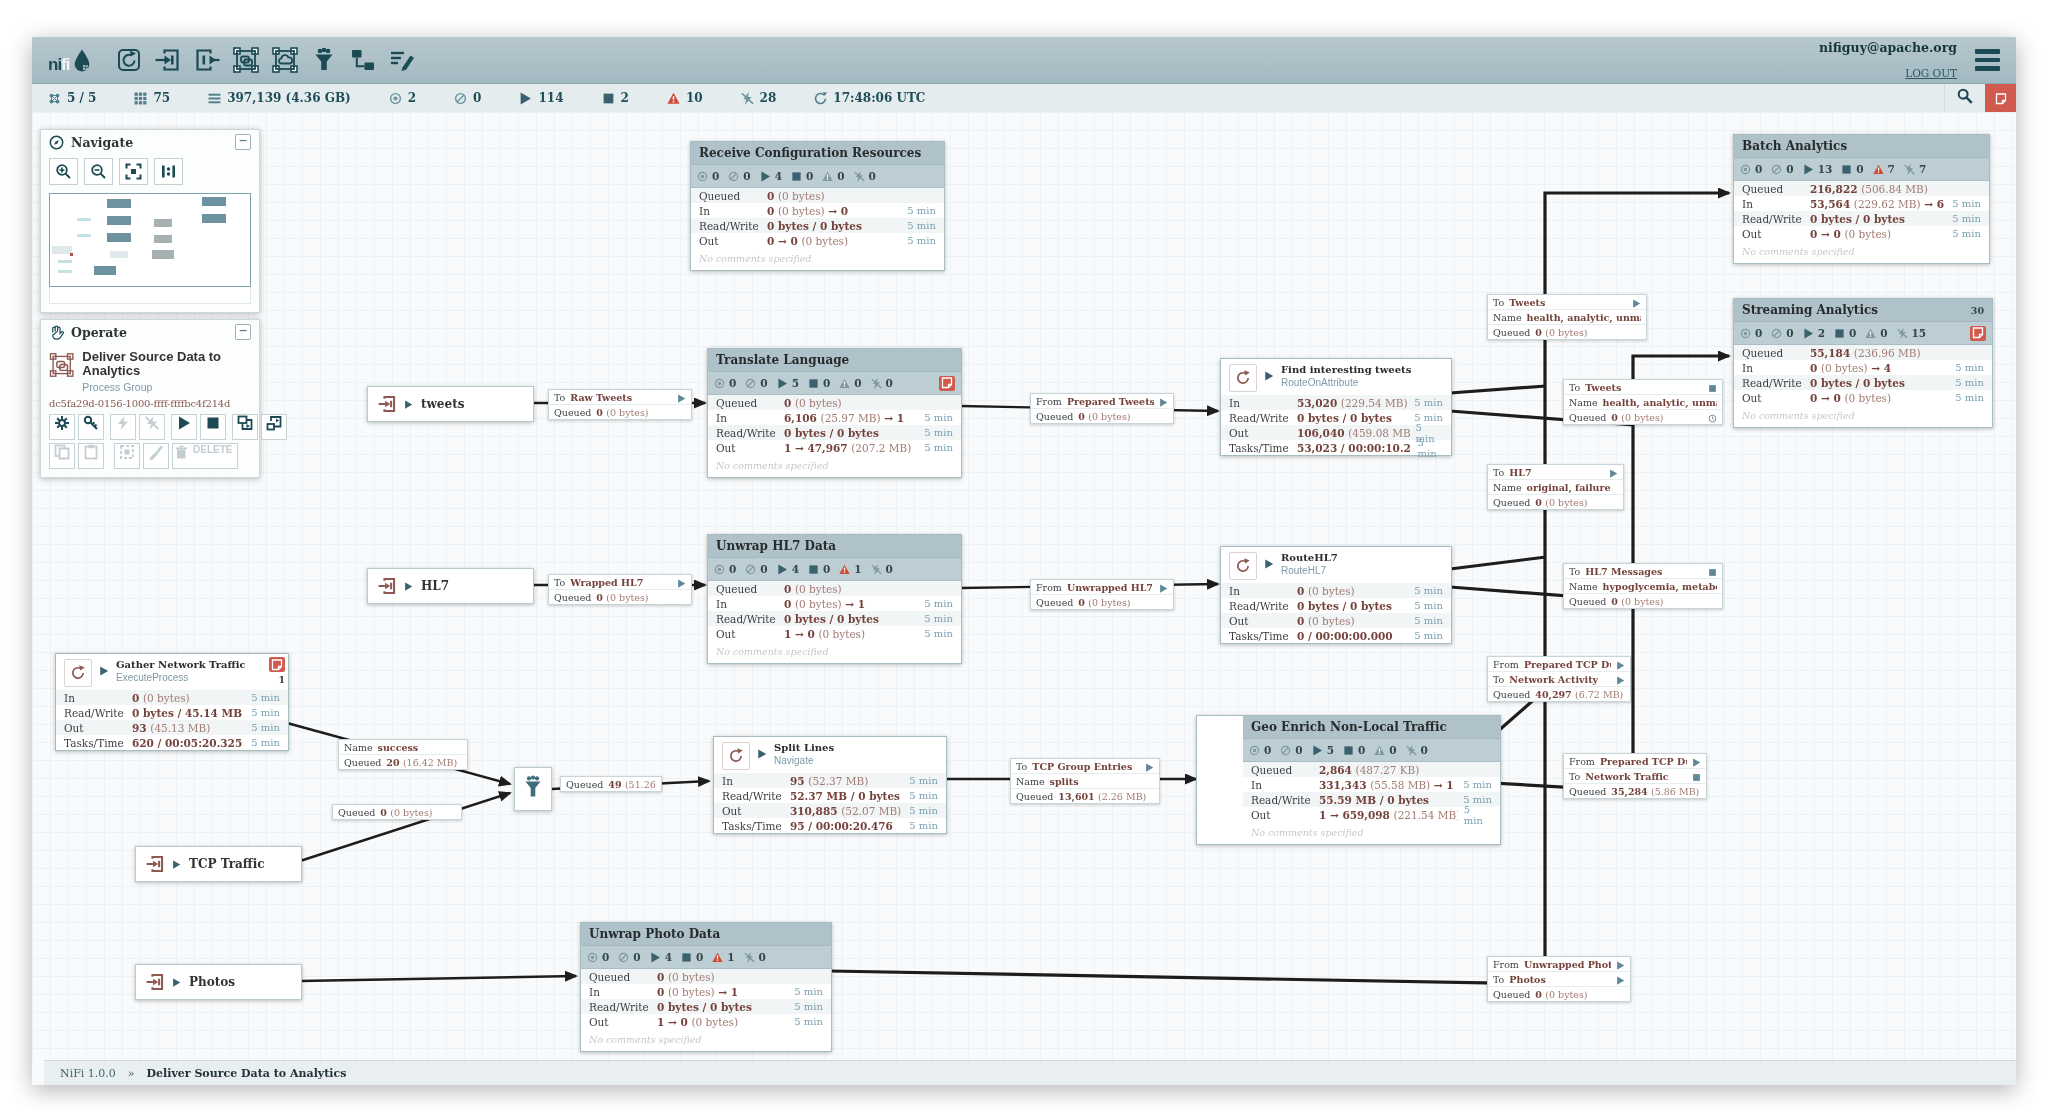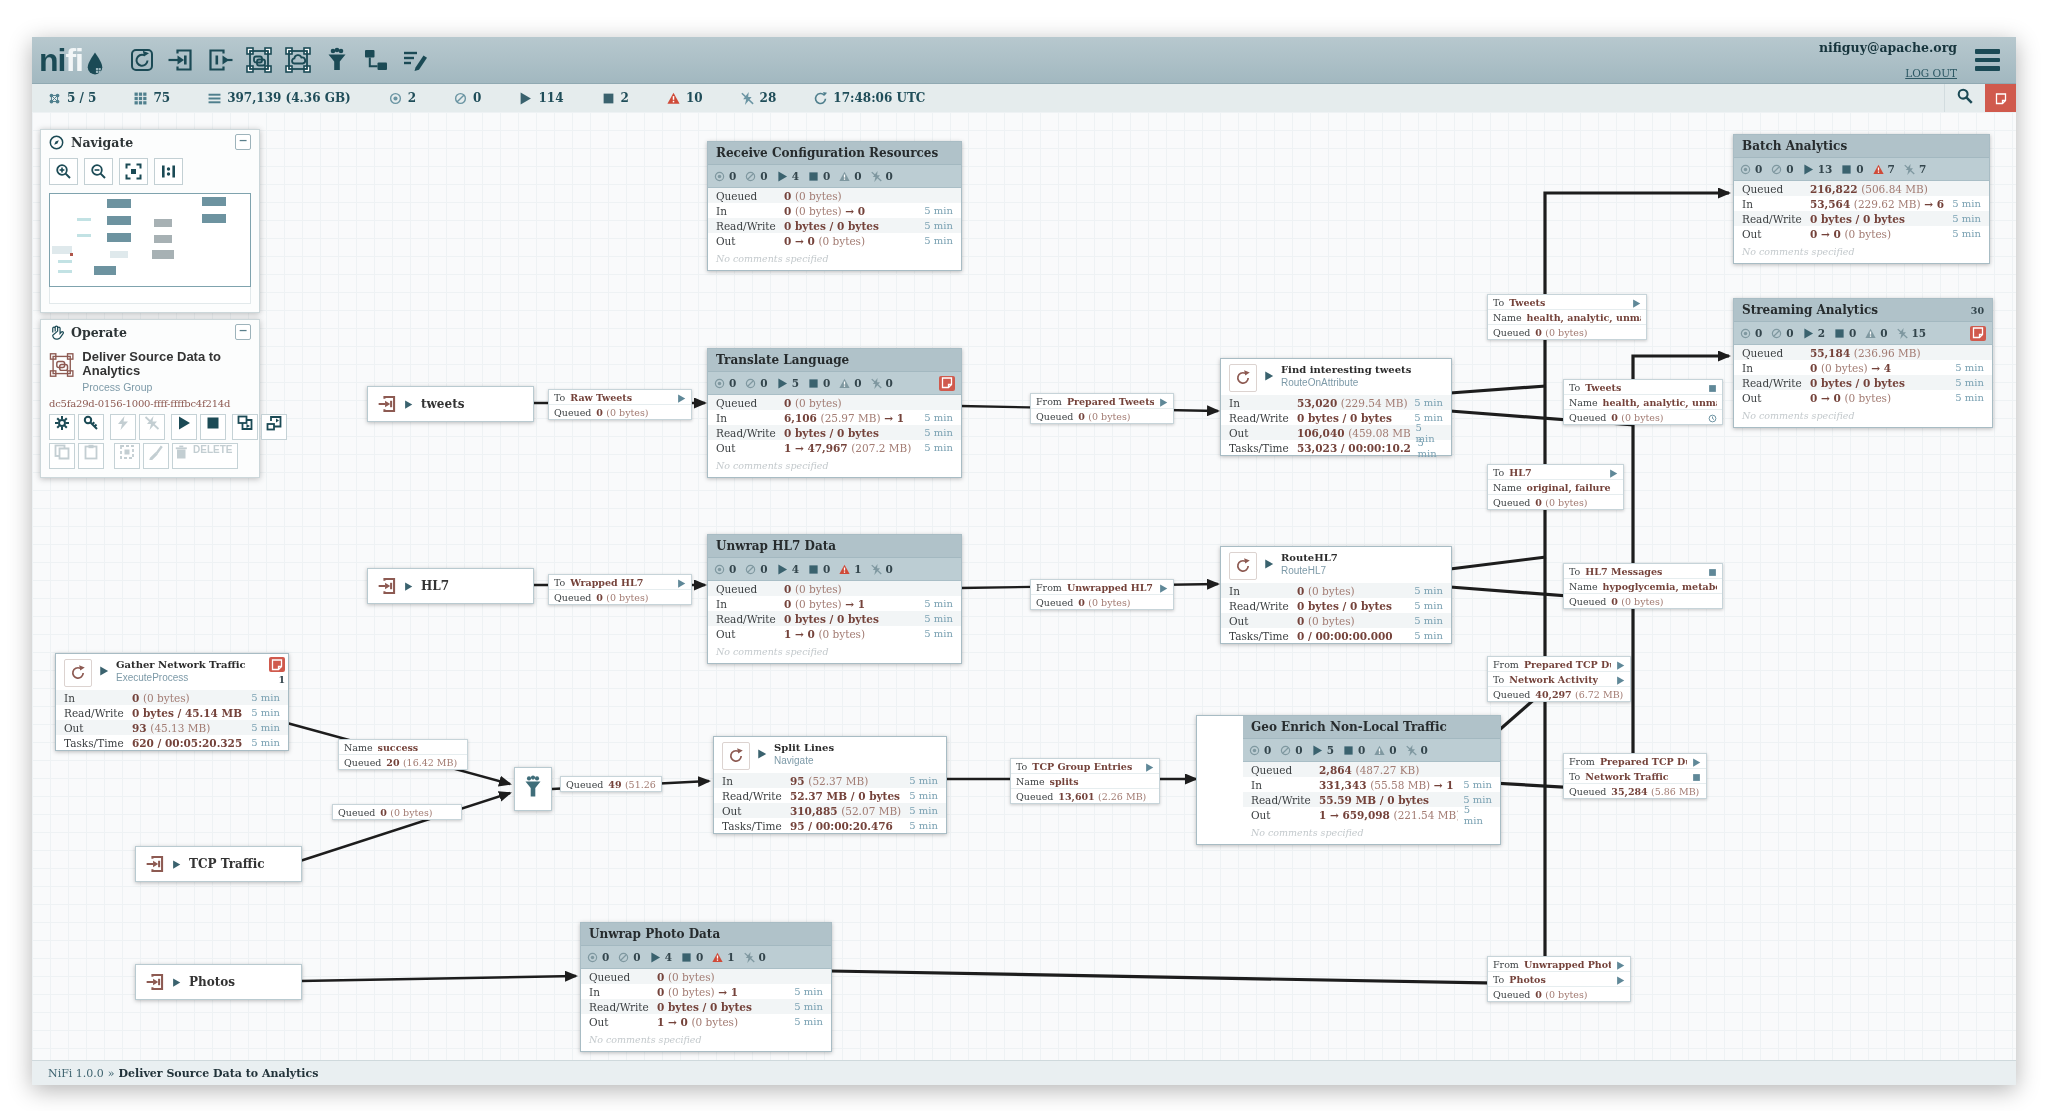--- a/index.html
+++ b/index.html
@@ -9,7 +9,7 @@
   
   #hdr{height:46px;background:linear-gradient(#b7c8ce,#a2b8c0);border-bottom:1px solid #90a9b2;
     display:flex;align-items:center;}
-  .logo{margin-left:7px;display:flex;align-items:flex-end;font-weight:bold;font-size:32px;letter-spacing:-1px;line-height:1;}
+  .logo{margin-left:16px;display:flex;align-items:flex-end;font-weight:bold;font-size:17px;letter-spacing:-1px;line-height:1;}
   .logo .ni{color:#1b4a55}.logo .fi{color:#f2f6f7}
   .logo svg{margin-left:2px}
   #tools{display:flex;gap:13px;margin-left:24px;align-items:center;}

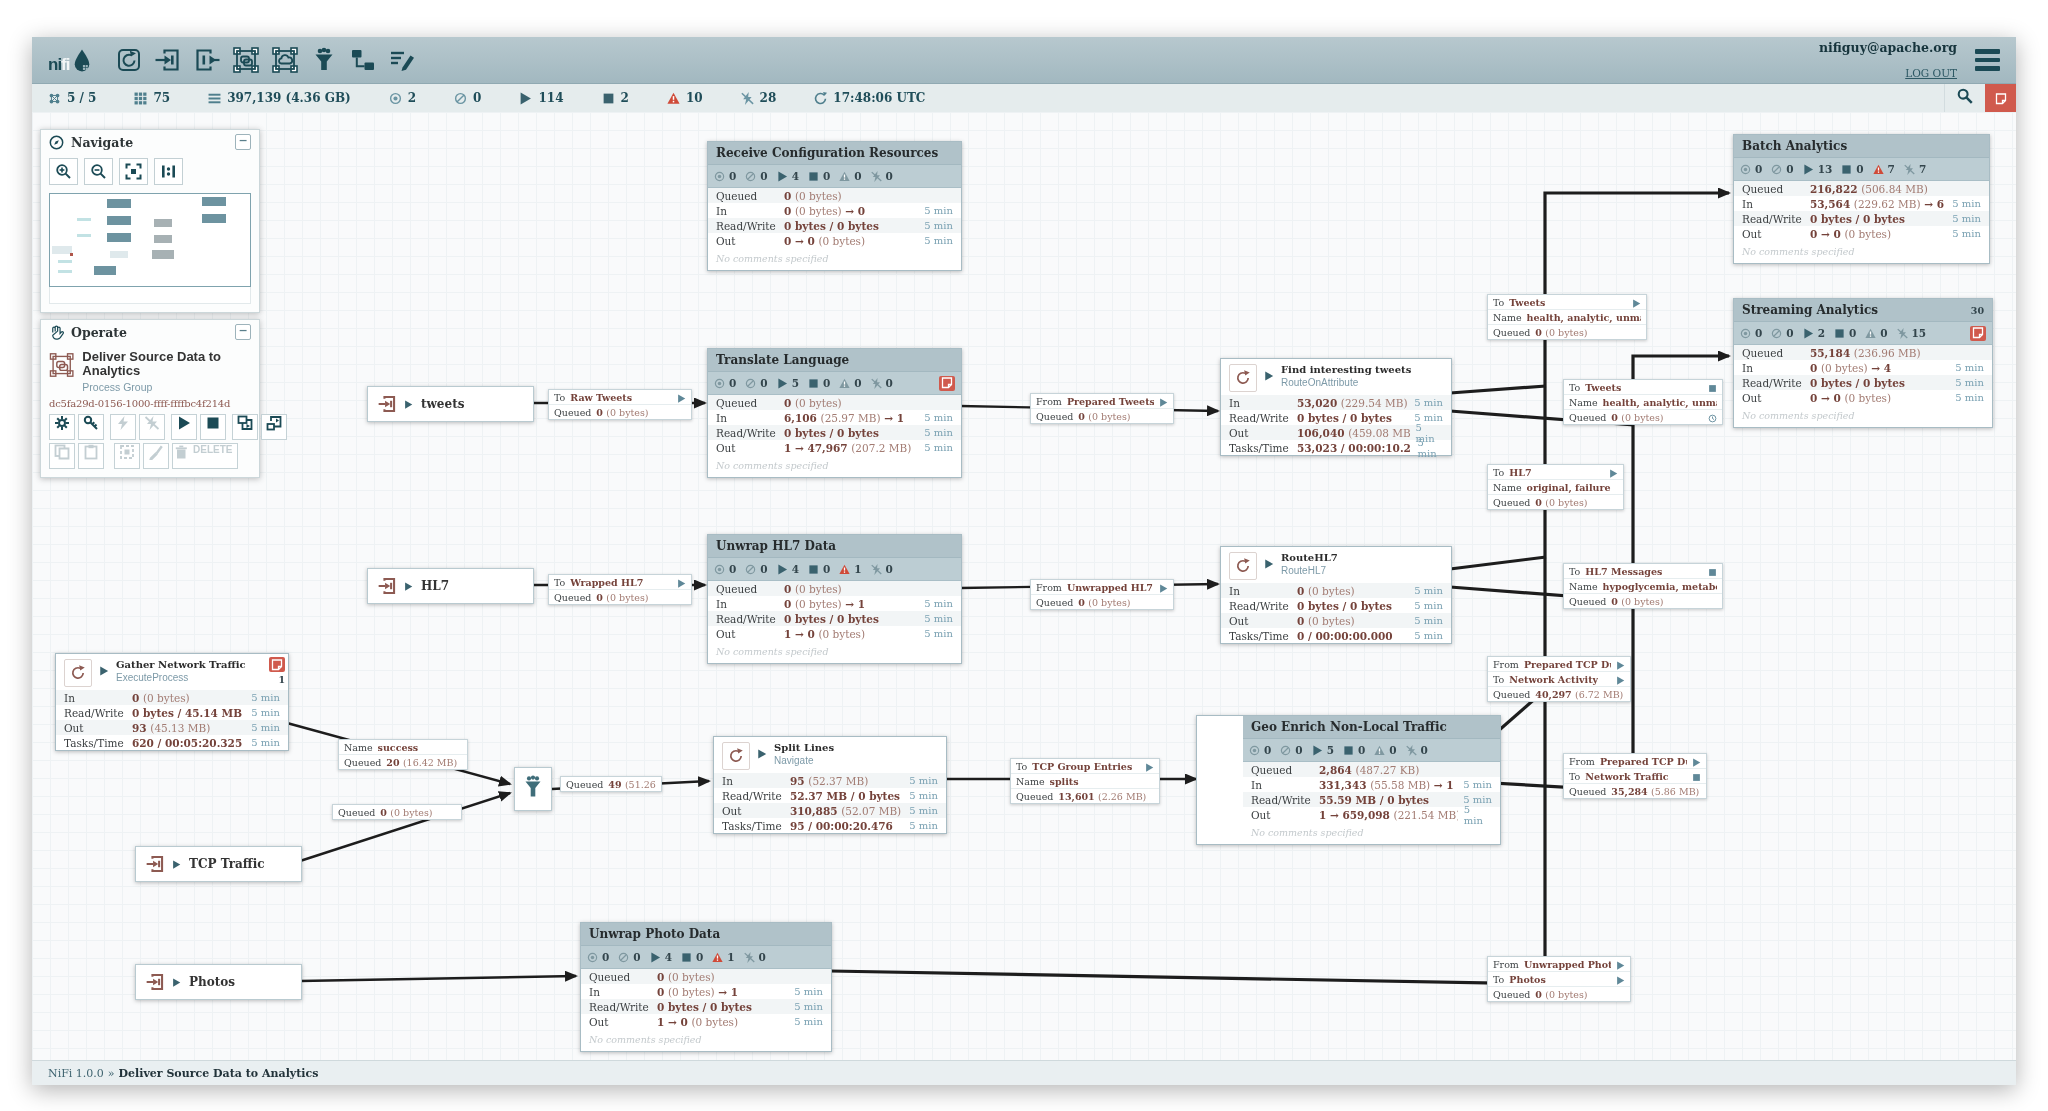--- a/index.html
+++ b/index.html
@@ -318,7 +318,7 @@
           <polyline points="268,869 544,864" fill="none" stroke="#1d1d1d" stroke-width="2.4" marker-end="url(#arr)"></polyline>
         </svg></div>
     <div id="comps">
-        <div class="comp" style="left: 675px; top: 29px; width: 253px;">
+        <div class="comp" style="left: 658px; top: 29px; width: 253px;">
           <div class="pg-title">Receive Configuration Resources</div>
           <div class="pg-stats">
             <span class="sgrp">

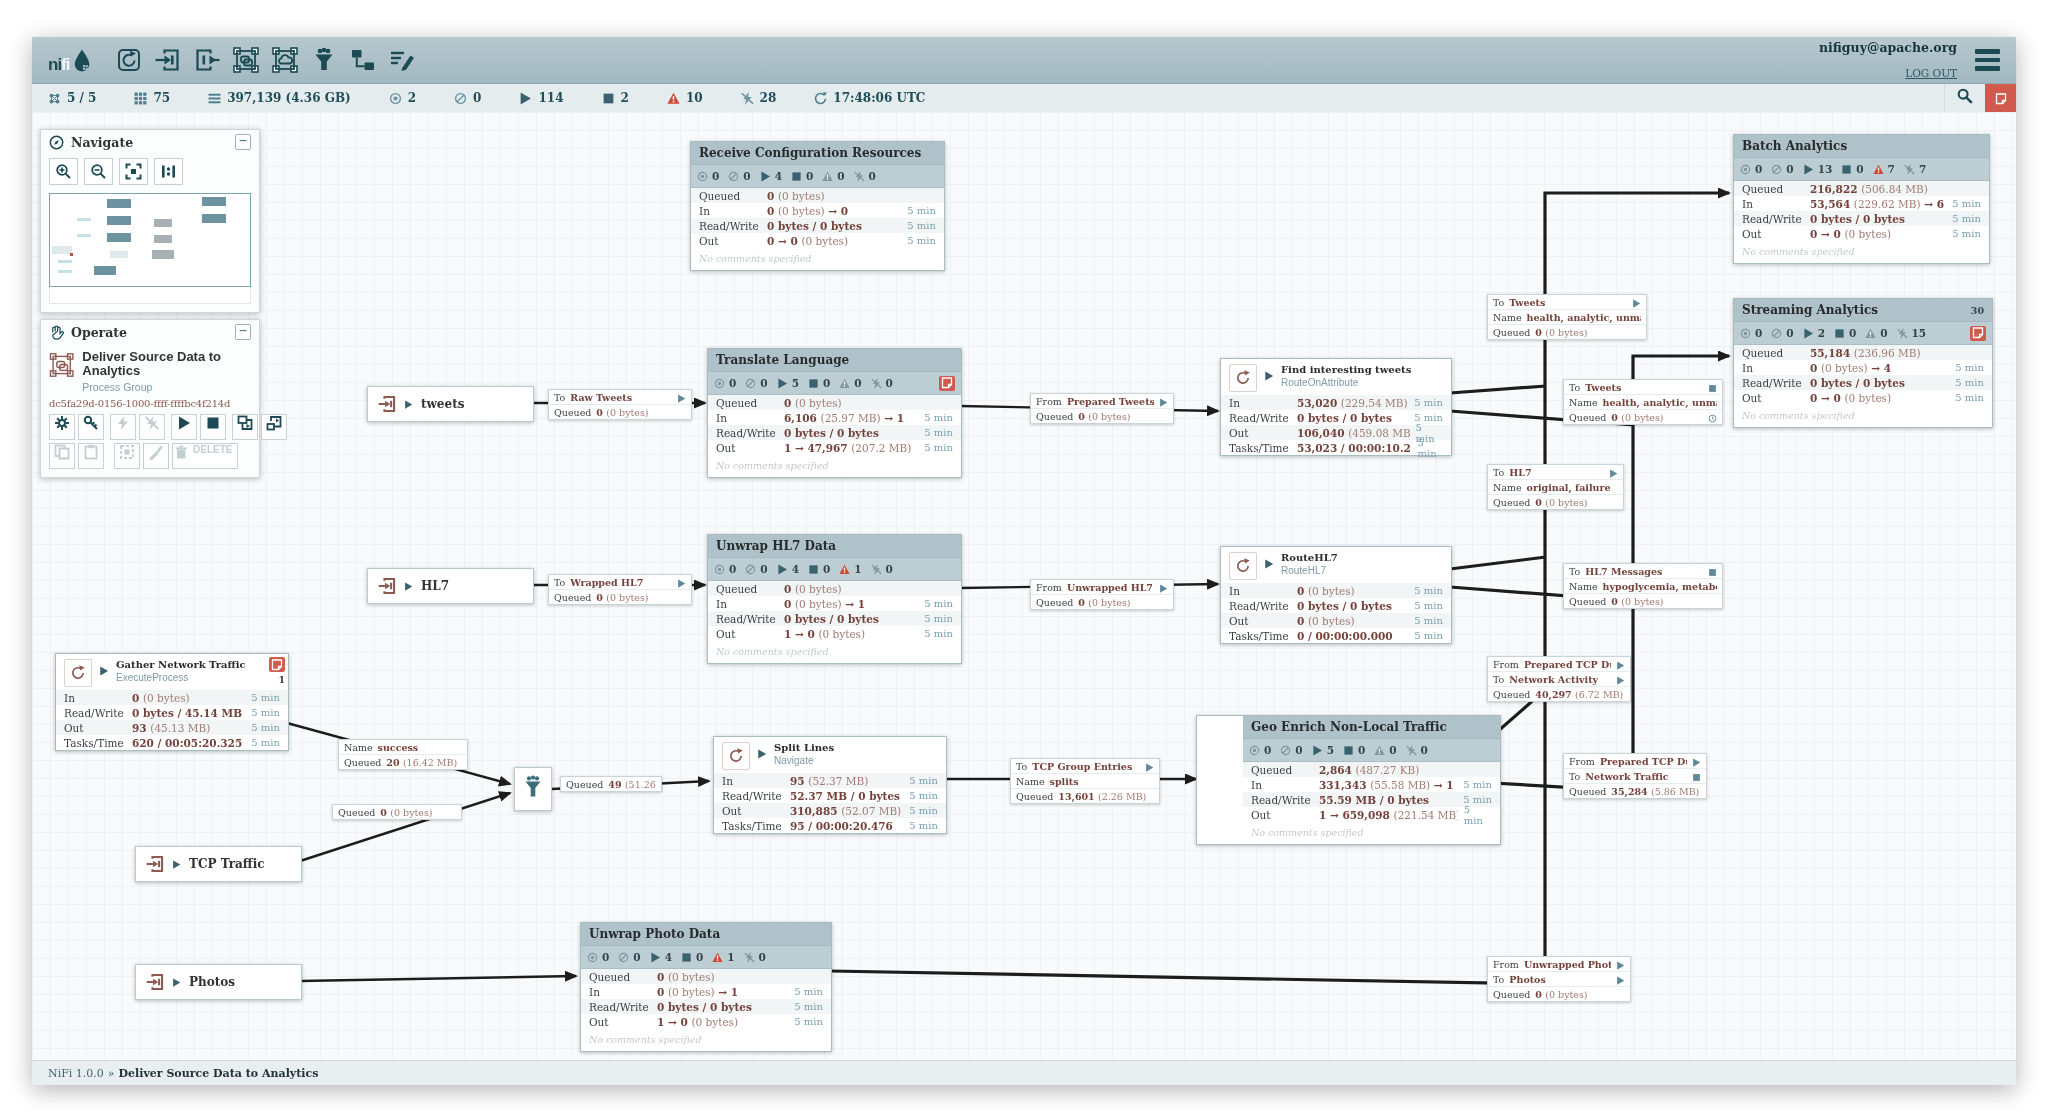--- a/index.html
+++ b/index.html
@@ -92,8 +92,8 @@
   .obtn .dlabel{font-size:10px;font-weight:bold;color:#c3ced2;padding-right:5px;}
   .ogap{width:4px;}
   
-  #bcrumb{position:absolute;left:0;right:0;bottom:0;height:24px;background:#e9eff1;border-top:1px solid #cfd9dc;
-    display:flex;align-items:center;gap:4px;padding-left:16px;font-family:"DejaVu Serif",serif;font-size:11px;color:#3f6470;}
+  #bcrumb{position:absolute;left:12px;right:0;bottom:0;height:24px;background:#e9eff1;border-top:1px solid #cfd9dc;
+    display:flex;align-items:center;gap:12px;padding-left:16px;font-family:"DejaVu Serif",serif;font-size:11px;color:#3f6470;}
   #bcrumb b{color:#22333a;}
 </style>
 </head>

